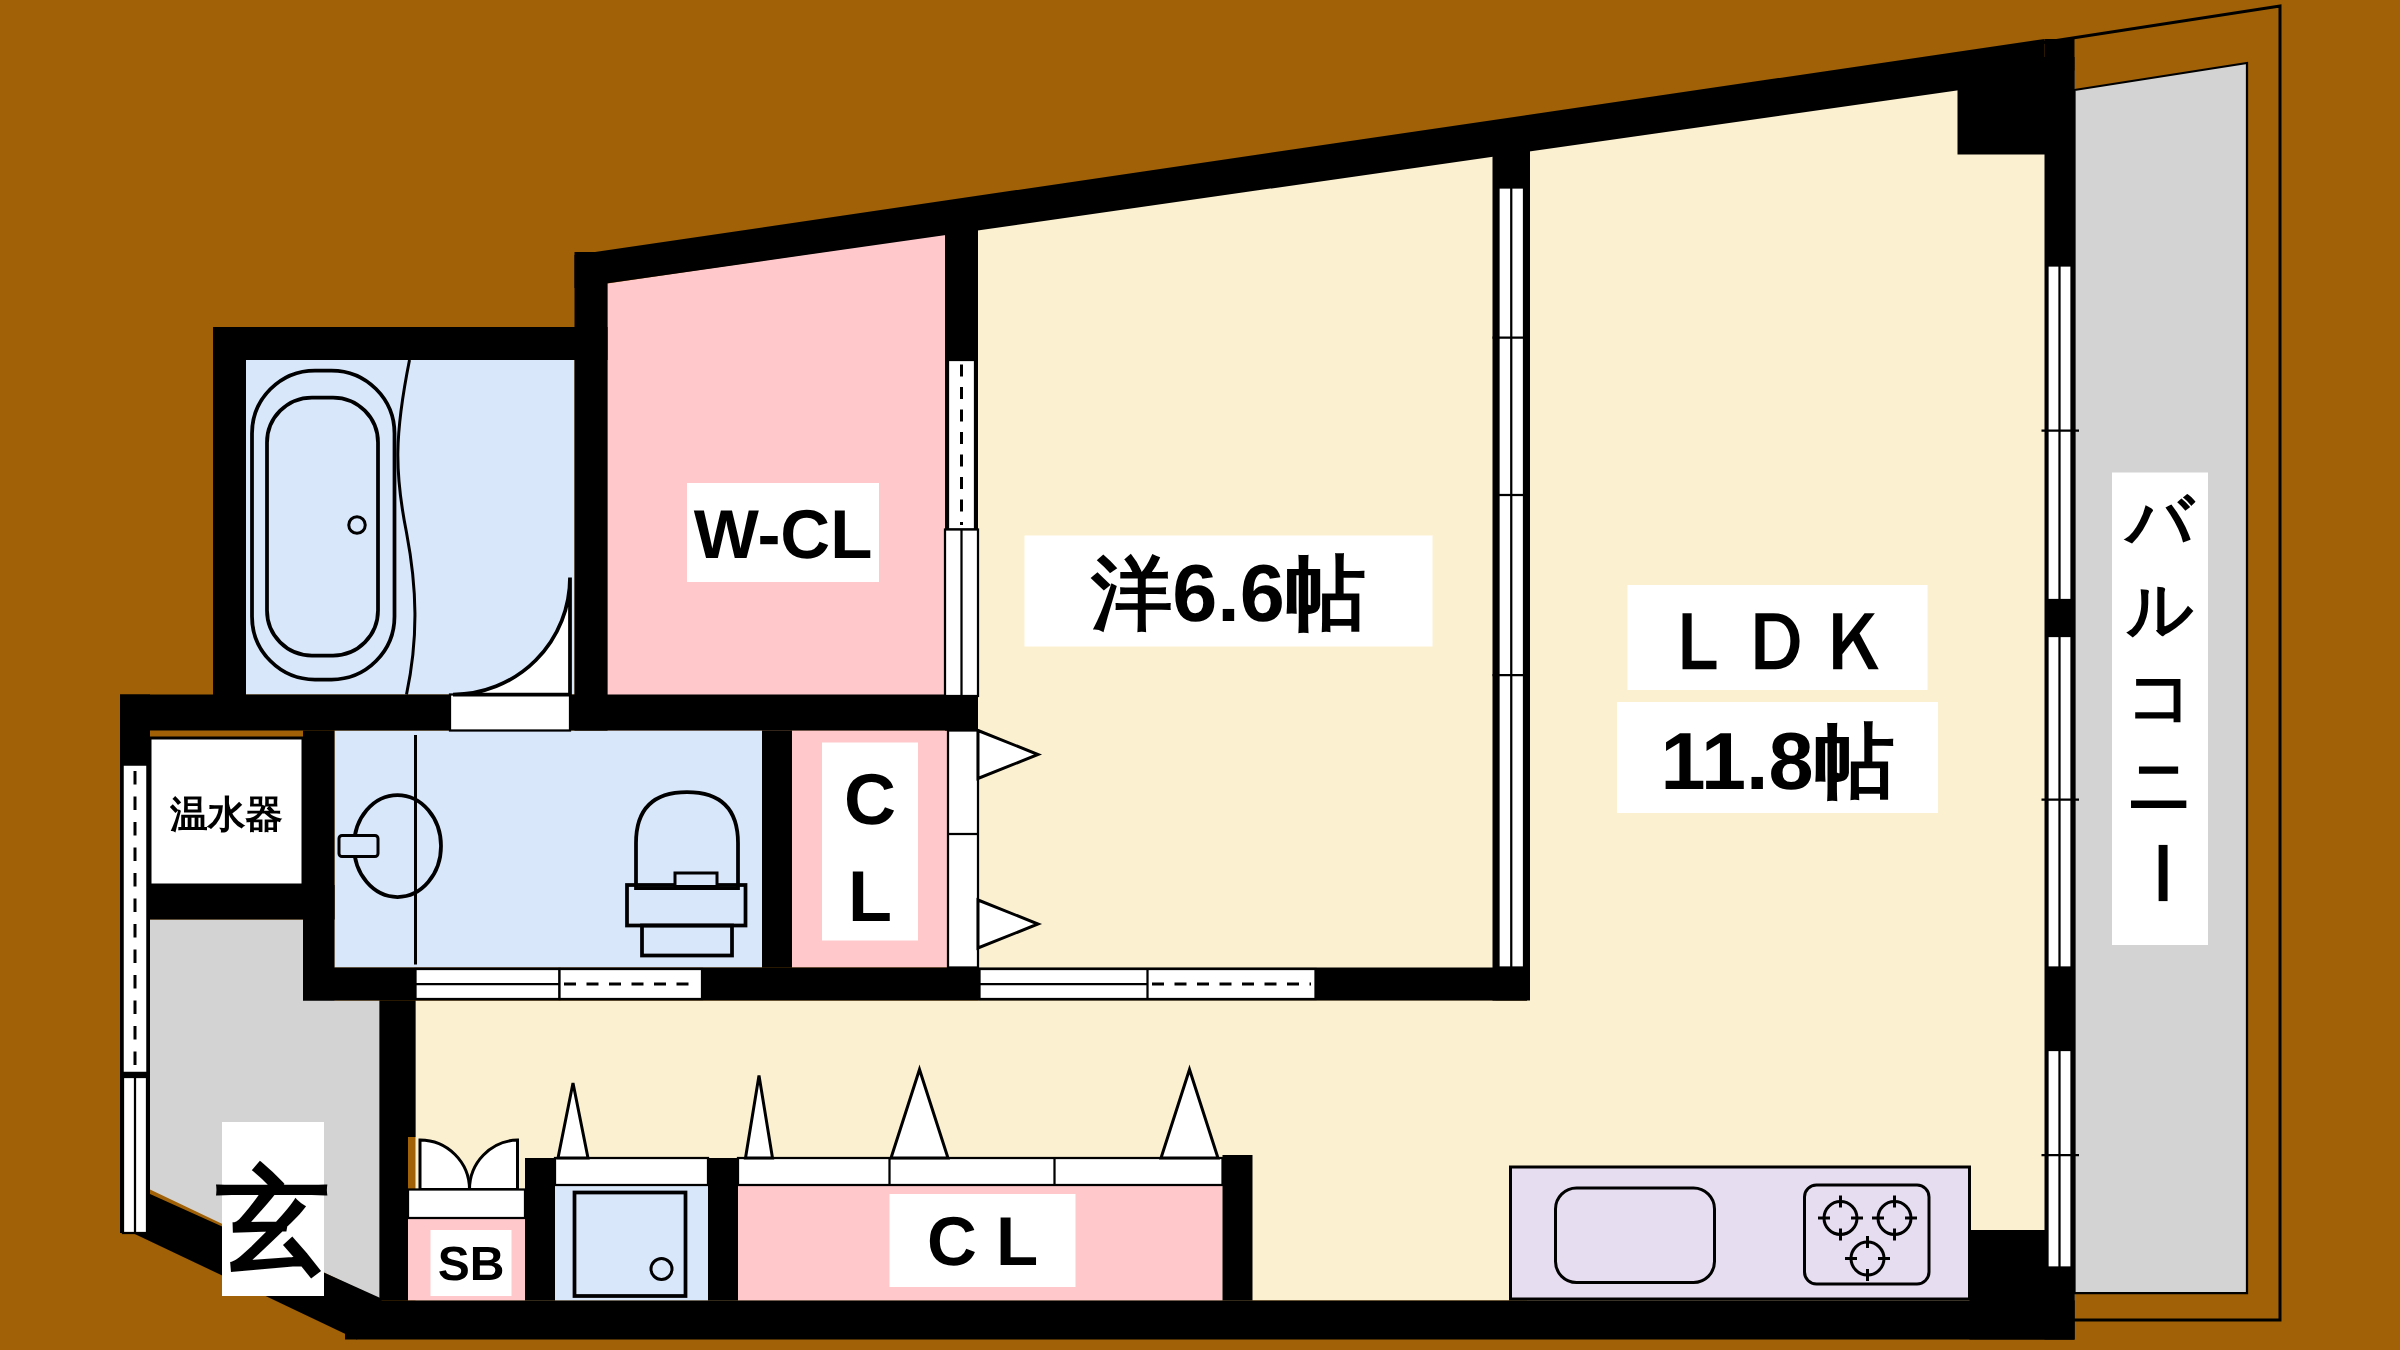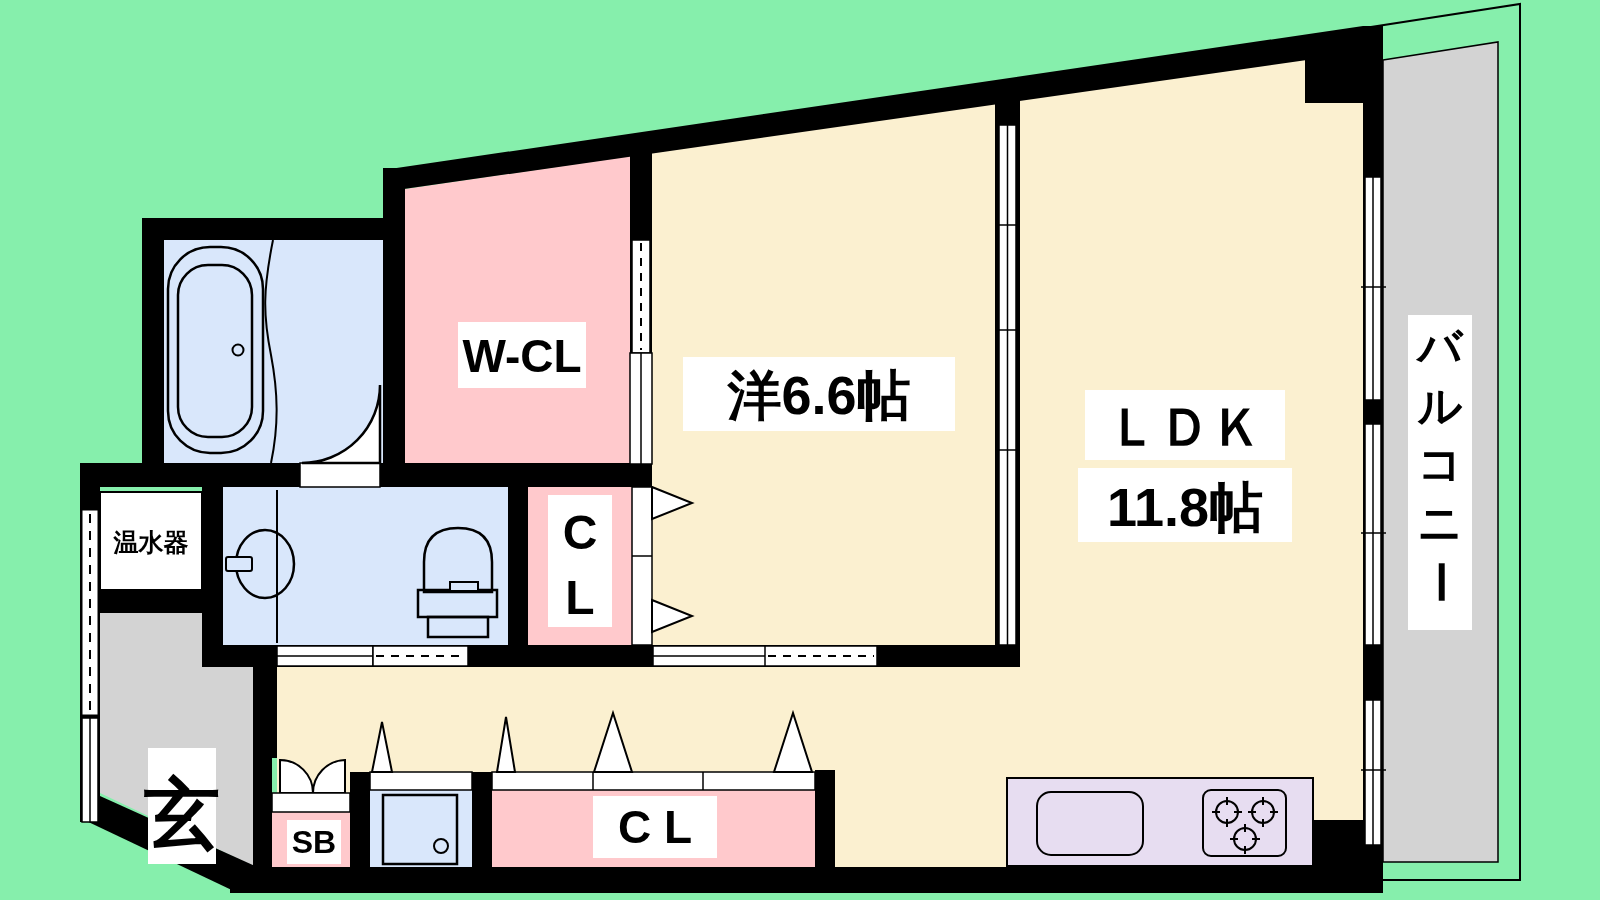--- a/index.html
+++ b/index.html
@@ -3,7 +3,7 @@
 <meta charset="utf-8">
 <style>
   html,body{margin:0;padding:0;background:#ffffff;}
-  .plan-wrap{width:1600px;height:900px;position:relative;background:#86efac;}
+  .plan-wrap{width:1600px;height:900px;position:relative;background:#a16207;}
   svg text{
     font-family:"Liberation Sans","DejaVu Sans",sans-serif;
     fill:#000;

